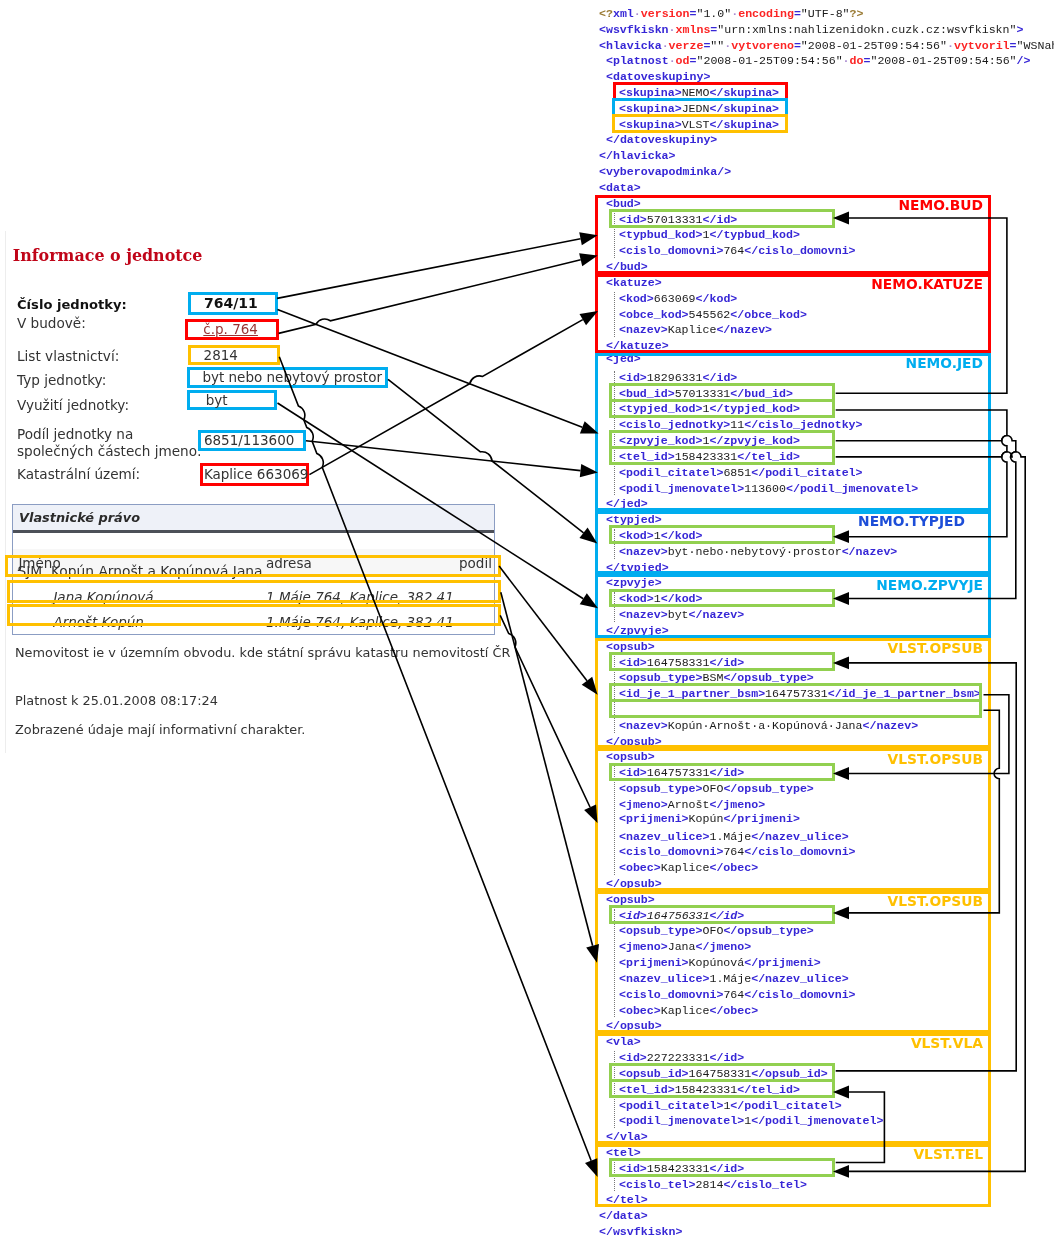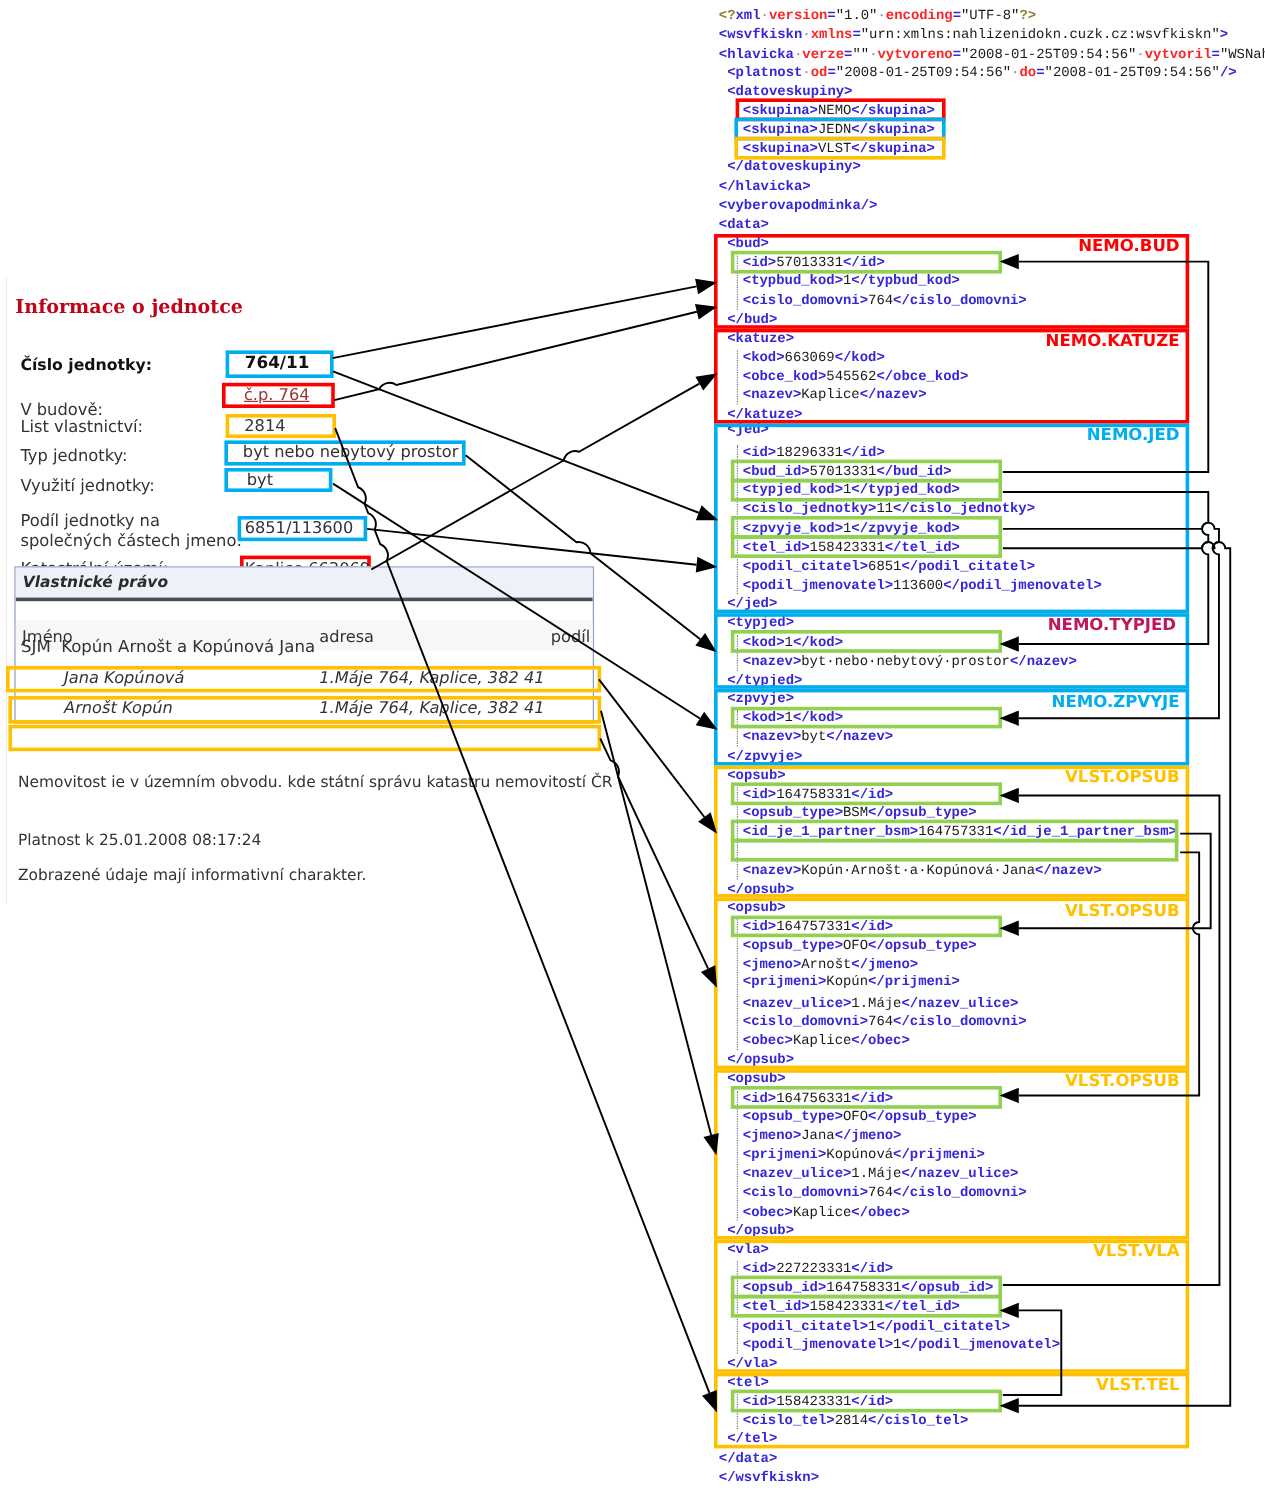--- a/index.html
+++ b/index.html
@@ -71,7 +71,7 @@
         </div>
         <div class="fbox" style="left: 187.5px; width: 90px; top: 291.8px; height: 23.5px; border: 3px solid rgb(0, 173, 239);"></div>
         <div class="fval b" style="left: 204px; top: 295.25px;">764/11</div>
-        <div class="flabel" style="top: 334px;">
+        <div class="flabel" style="top: 315px;">
           <div>V budově:</div>
         </div>
         <div class="fbox" style="left: 184.8px; width: 94.1px; top: 318.9px; height: 21.4px; border: 3px solid rgb(255, 0, 0);"></div>

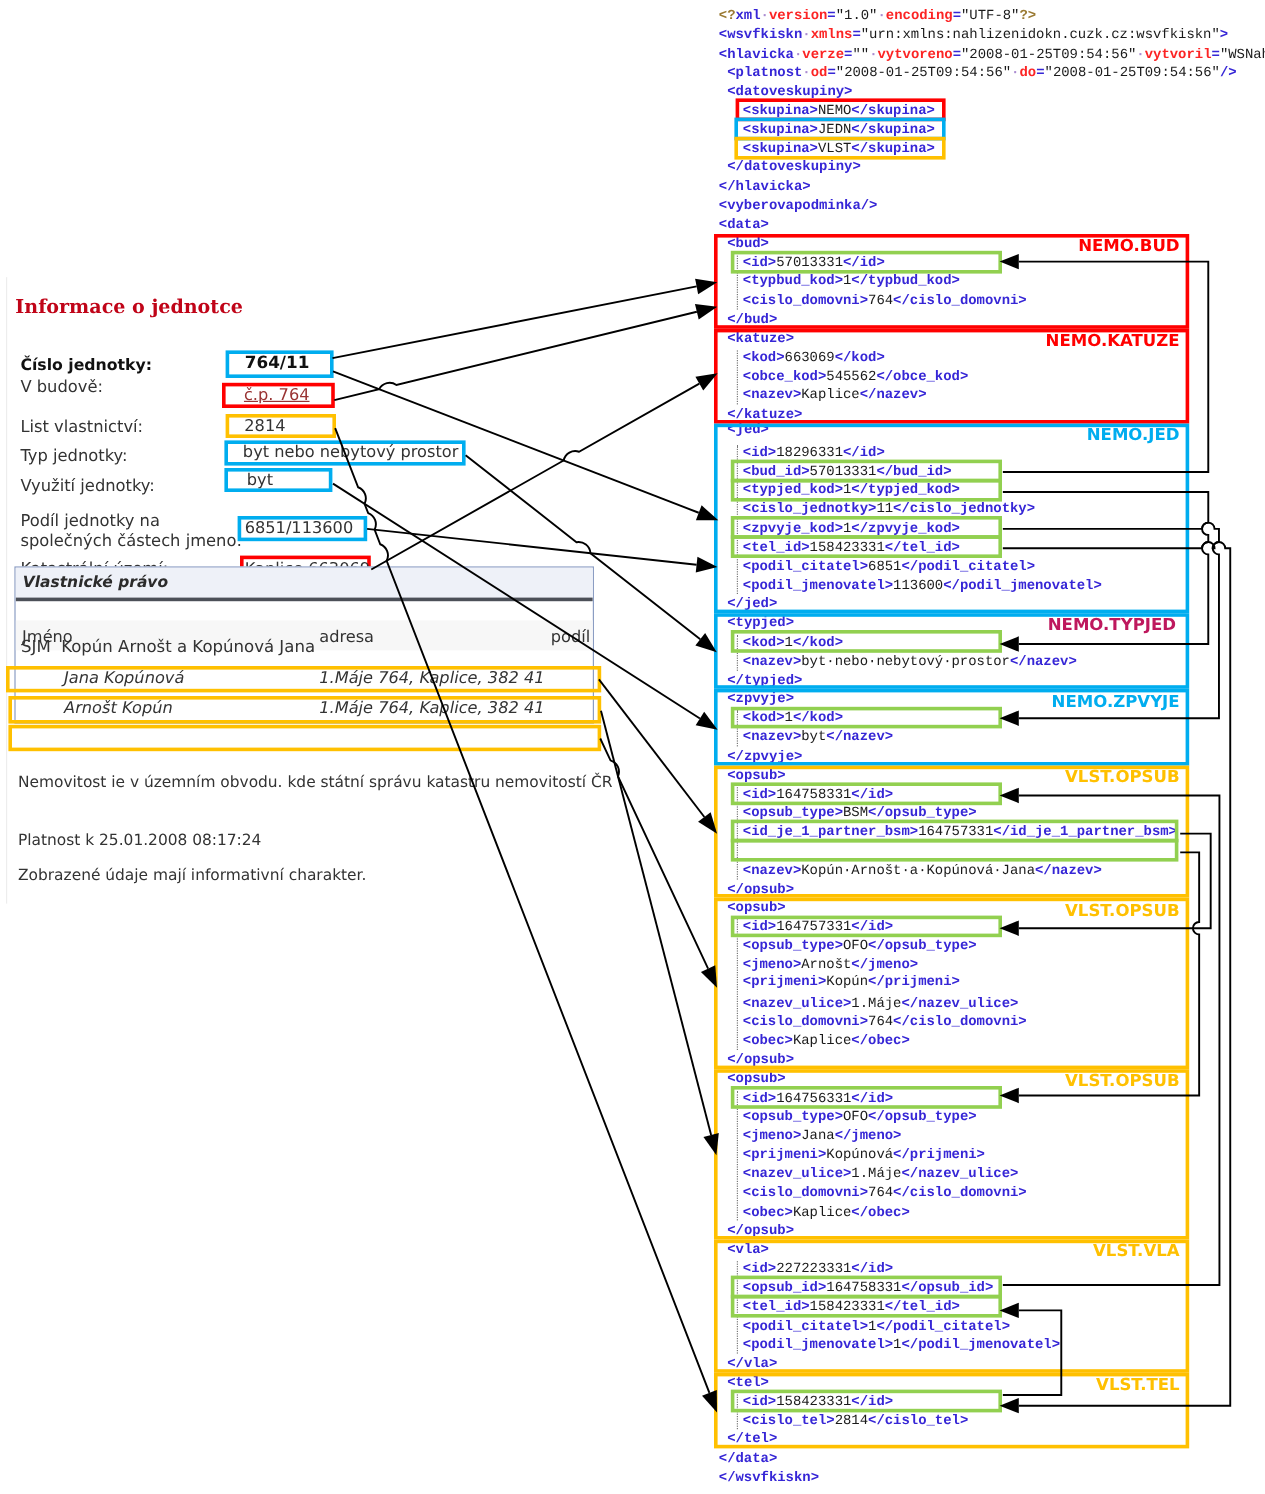--- a/index.html
+++ b/index.html
@@ -20,7 +20,7 @@
   .fval.lnk{color:#993333;text-decoration:underline;}
 
   
-  #tbl{position:absolute;left:12px;top:472px;width:483px;height:131px;
+  #tbl{position:absolute;left:12px;top:504px;width:483px;height:131px;
        border:1px solid #8b9dc3;box-sizing:border-box;background:#ffffff;overflow:hidden;}
   #tblcap{position:absolute;left:0;top:0;right:0;height:25.2px;background:#eef1f8;
           border-bottom:3px solid #4c5058;}

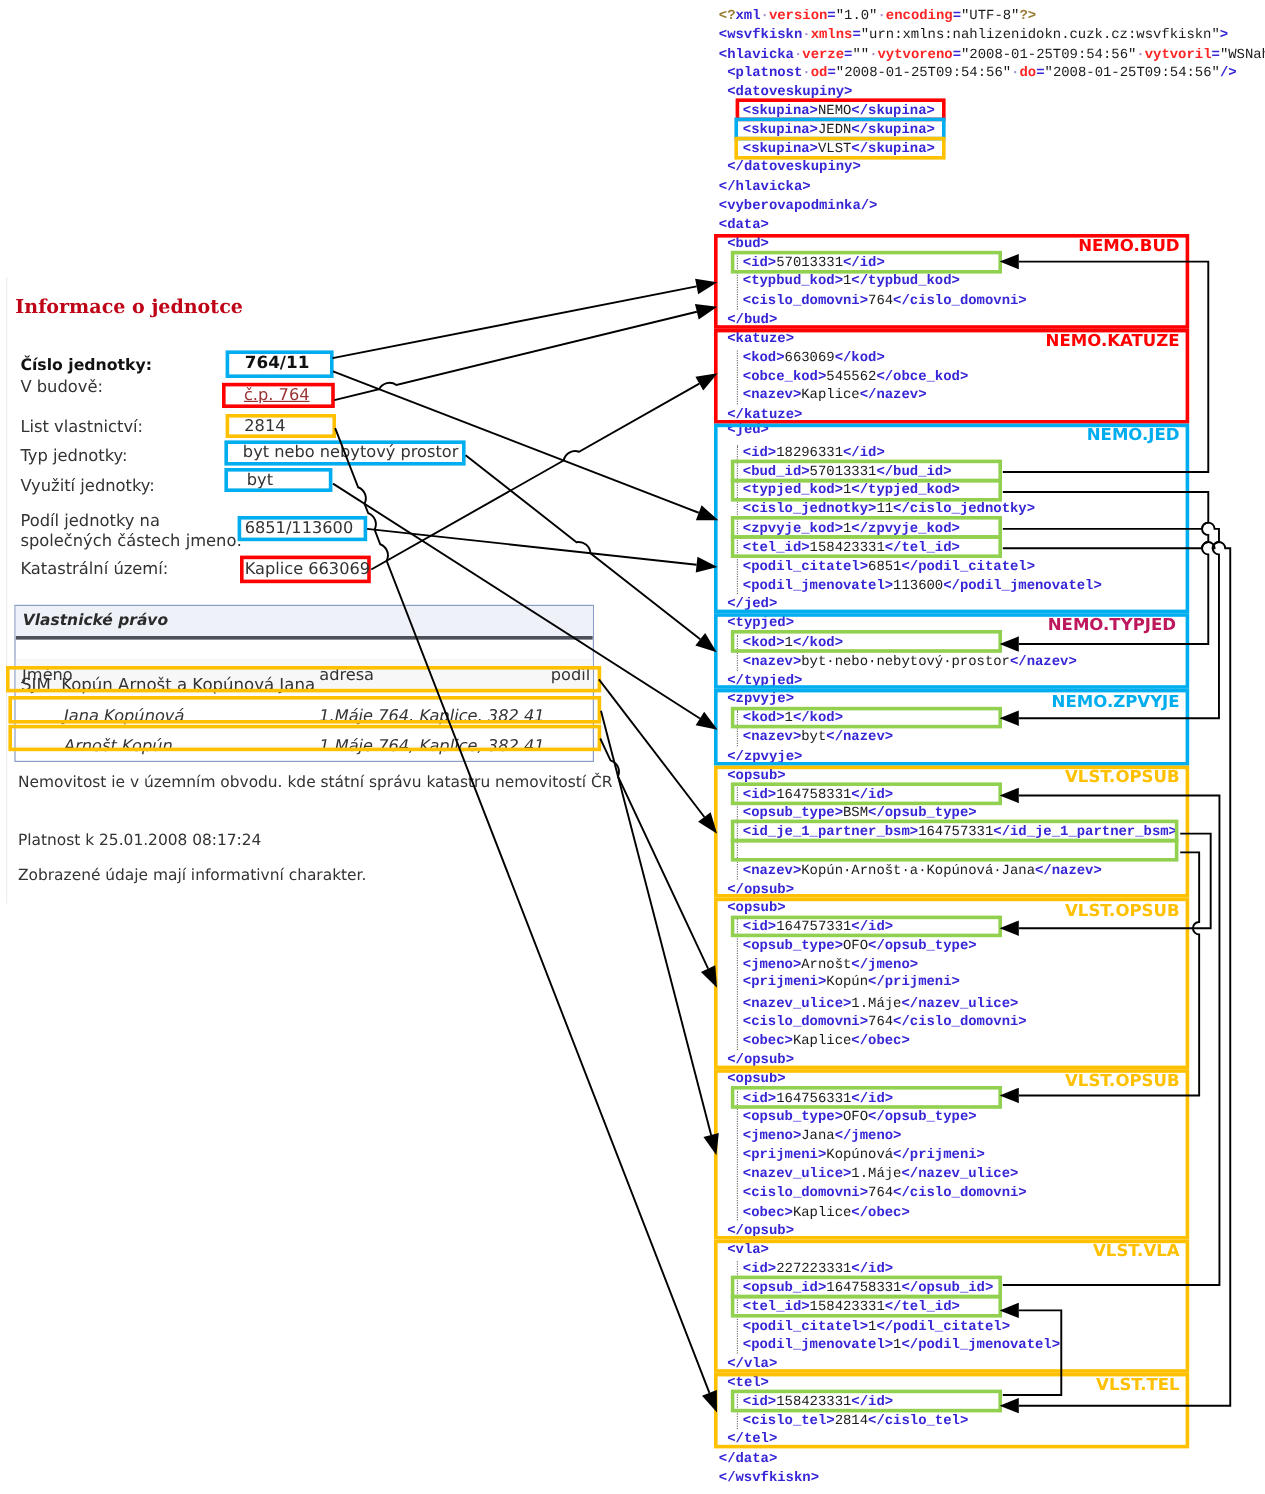--- a/index.html
+++ b/index.html
@@ -248,7 +248,7 @@
       <div class="grp" style="left: 594.8px; width: 396.1px; top: 352.97px; height: 158.18px; border: 3px solid rgb(0, 173, 239);"></div>
       <div class="glab" style="color: rgb(0, 173, 239); right: 71px; top: 355.07px;">NEMO.JED</div>
       <div class="grp" style="left: 594.8px; width: 396.1px; top: 511.17px; height: 63.26px; border: 3px solid rgb(0, 173, 239);"></div>
-      <div class="glab" style="color: #be185d; right: 74px; top: 513.27px;">NEMO.TYPJED</div>
+      <div class="glab" style="color: #1d4ed8; right: 89px; top: 513.27px;">NEMO.TYPJED</div>
       <div class="grp" style="left: 594.8px; width: 396.1px; top: 574.45px; height: 63.26px; border: 3px solid rgb(0, 173, 239);"></div>
       <div class="glab" style="color: rgb(0, 173, 239); right: 71px; top: 576.55px;">NEMO.ZPVYJE</div>
       <div class="grp" style="left: 594.8px; width: 396.1px; top: 637.73px; height: 110.72px; border: 3px solid rgb(255, 192, 0);"></div>

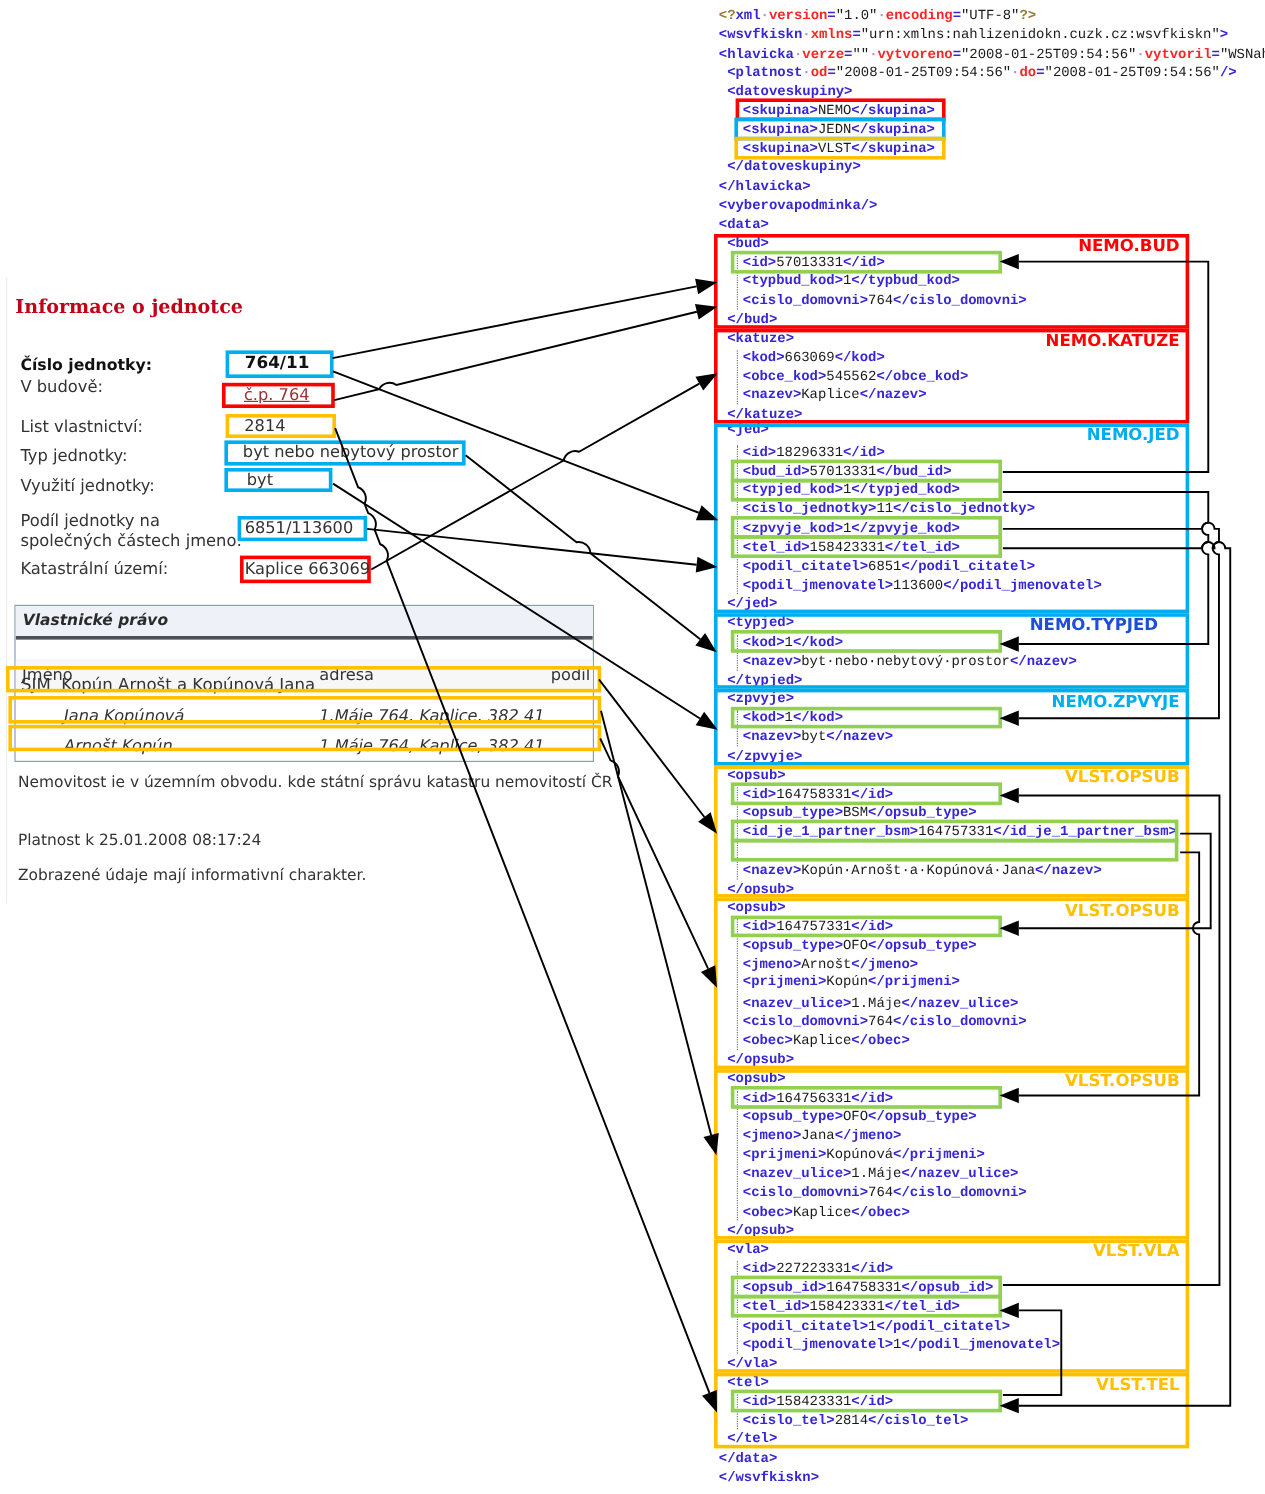--- a/index.html
+++ b/index.html
@@ -189,7 +189,7 @@
       <div class="xl" style="top: 860.21px; padding-left: 20px;"><span class="t">&lt;obec&gt;</span><span class="x">Kaplice</span><span class="t">&lt;/obec&gt;</span></div>
       <div class="xl" style="top: 876.03px; padding-left: 7px;"><span class="t">&lt;/opsub&gt;</span></div>
       <div class="xl" style="top: 891.85px; padding-left: 7px;"><span class="t">&lt;opsub&gt;</span></div>
-      <div class="xl" style="top: 907.67px; padding-left: 20px;"><span class="t">&lt;id&gt;</span><span class="x">164756331</span><span class="t">&lt;/id&gt;</span></div>
+      <div class="xl" style="top: 907.67px; padding-left: 20px; font-style: italic;"><span class="t">&lt;id&gt;</span><span class="x">164756331</span><span class="t">&lt;/id&gt;</span></div>
       <div class="xl" style="top: 923.49px; padding-left: 20px;"><span class="t">&lt;opsub_type&gt;</span><span class="x">OFO</span><span class="t">&lt;/opsub_type&gt;</span></div>
       <div class="xl" style="top: 939.31px; padding-left: 20px;"><span class="t">&lt;jmeno&gt;</span><span class="x">Jana</span><span class="t">&lt;/jmeno&gt;</span></div>
       <div class="xl" style="top: 955.13px; padding-left: 20px;"><span class="t">&lt;prijmeni&gt;</span><span class="x">Kopúnová</span><span class="t">&lt;/prijmeni&gt;</span></div>

